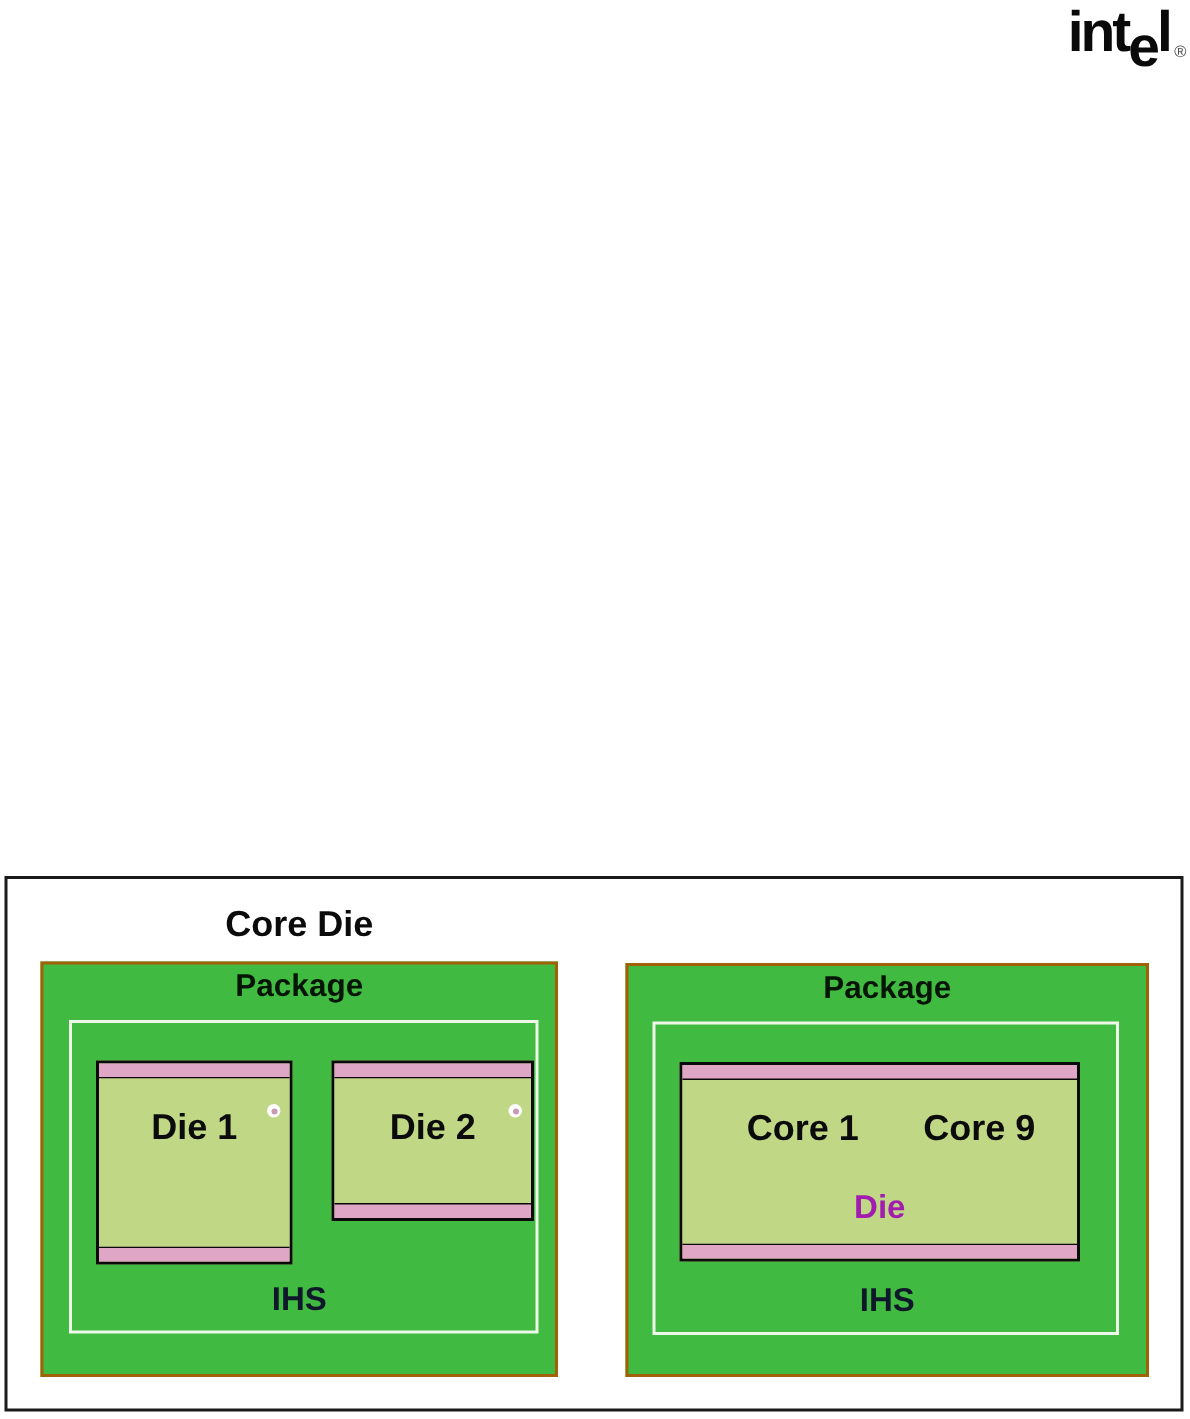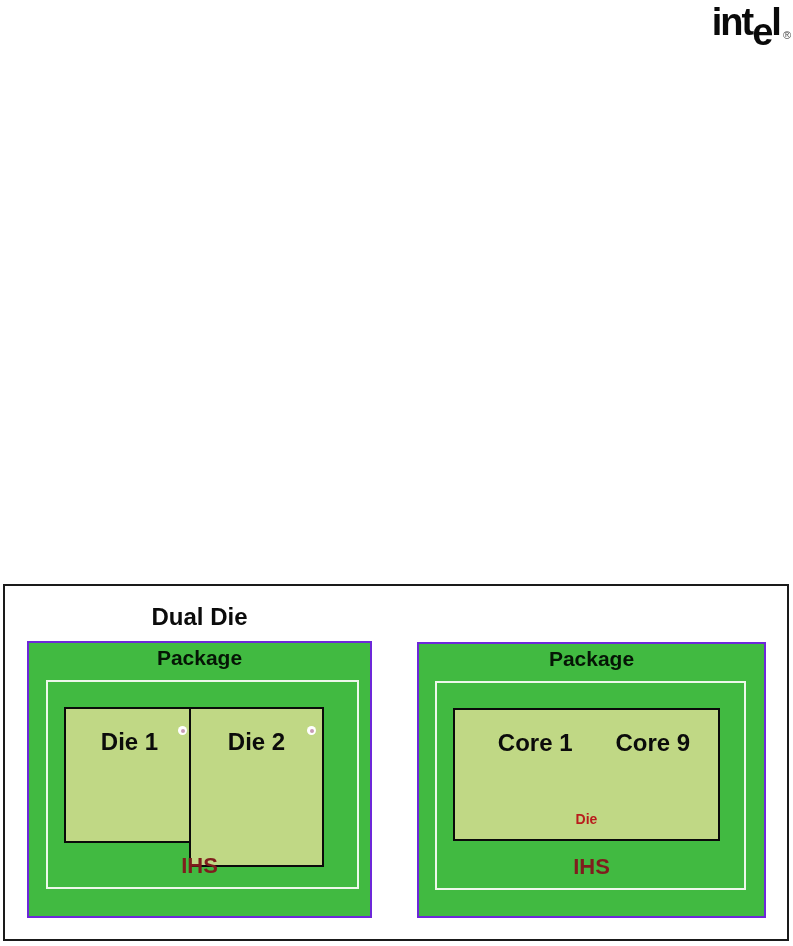--- a/index.html
+++ b/index.html
@@ -175,7 +175,7 @@
 
   <div class="frame"></div>
 
-  <div class="panel-title title-left">Dual Die</div>
+  <div class="panel-title title-left">Core Die</div>
 
   <div class="package pkg-left">
     <div class="pkg-label">Package</div>

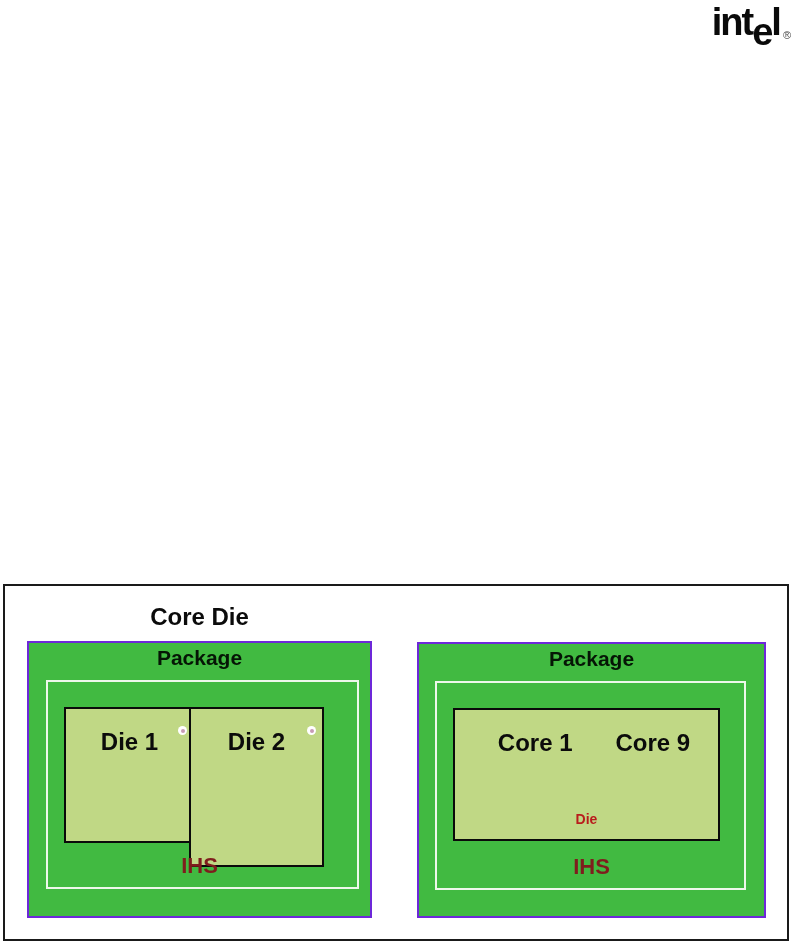--- a/index.html
+++ b/index.html
@@ -65,7 +65,7 @@
   .package {
     position: absolute;
     background: #41ba41;
-    border: 2px solid #6d28d9;
+    border: 2px solid #a16207;
   }
   .pkg-left  { left: 27px;  top: 641px; width: 345px; height: 277px; }
   .pkg-right { left: 417px; top: 642px; width: 349px; height: 276px; }

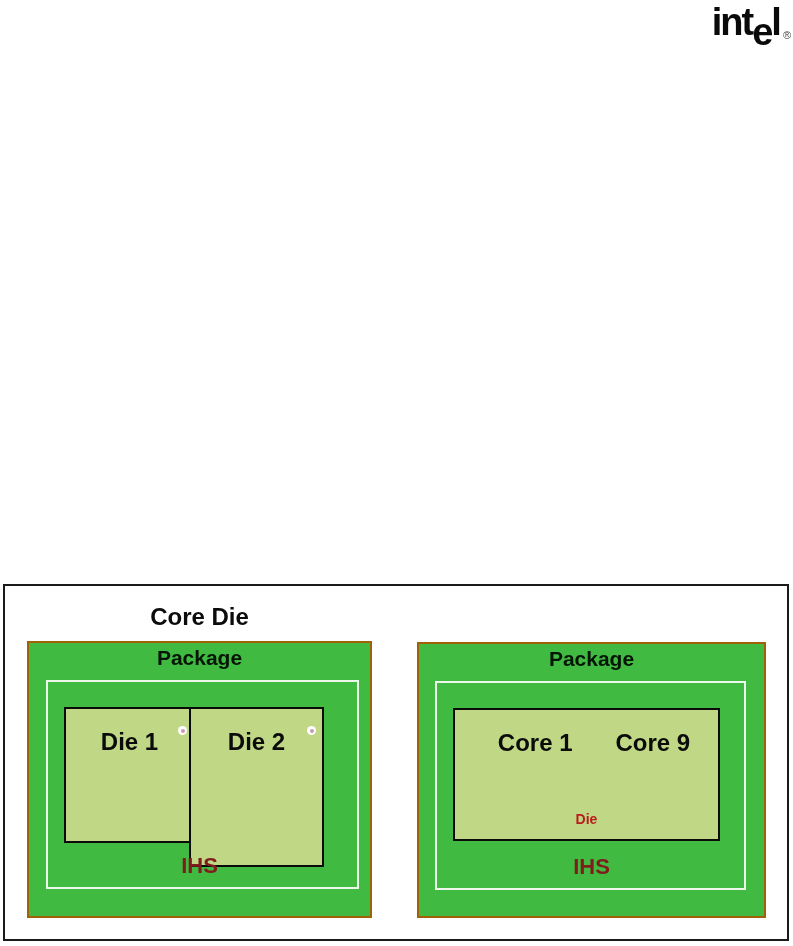--- a/index.html
+++ b/index.html
@@ -103,7 +103,7 @@
     position: absolute;
     border: 2px solid #0a0a0a;
     display: flex;
-    flex-direction: row;
+    flex-direction: column;
     background: #c0d885;
   }
   .die-1 { left: 35px;  top: 64px; width: 131px; height: 136px; }

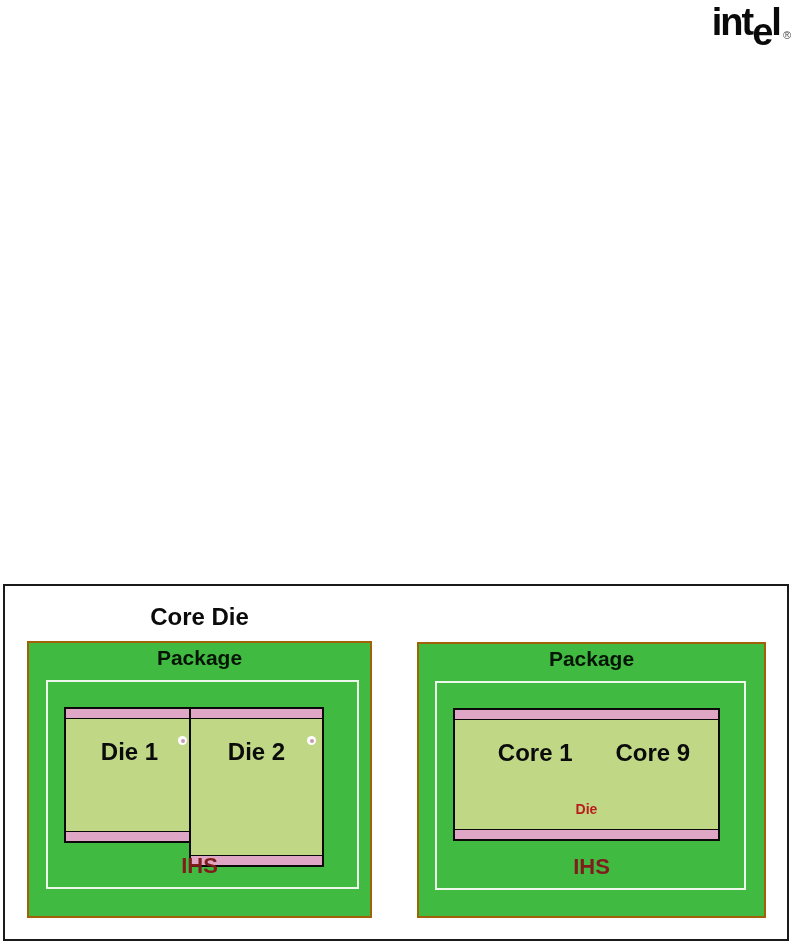--- a/index.html
+++ b/index.html
@@ -107,7 +107,7 @@
     background: #c0d885;
   }
   .die-1 { left: 35px;  top: 64px; width: 131px; height: 136px; }
-  .die-2 { left: 160px; top: 64px; width: 135px; height: 160px; }
+  .die-2 { left: 192px; top: 64px; width: 135px; height: 107px; }
   .die-wide { left: 34px; top: 64px; width: 267px; height: 133px; }
 
   .strip {

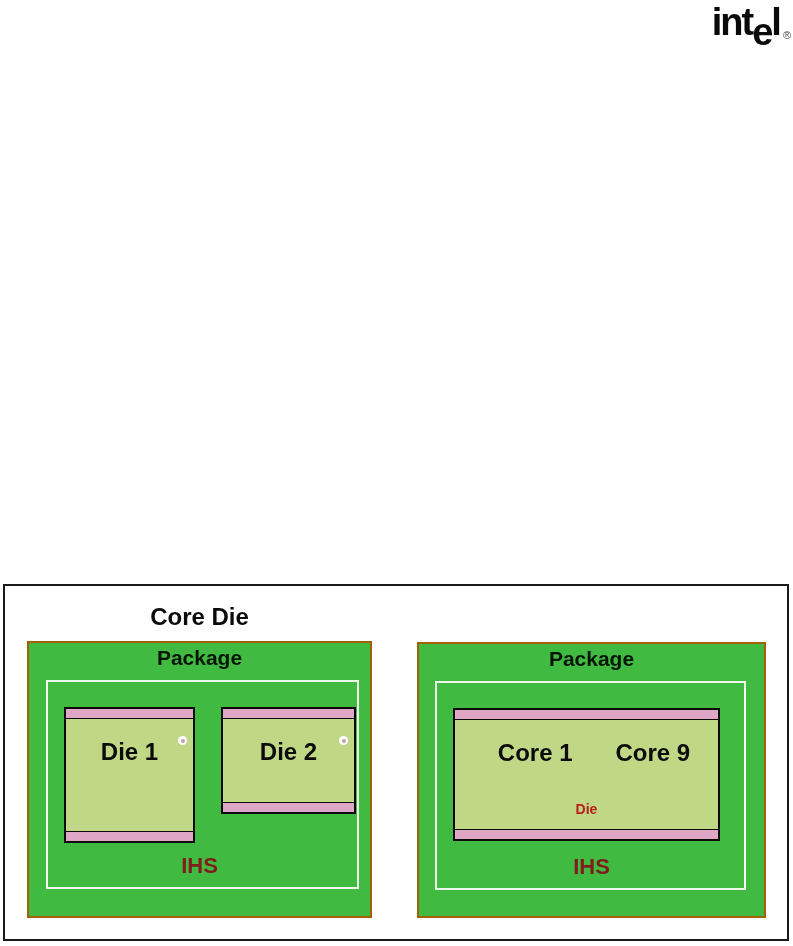--- a/index.html
+++ b/index.html
@@ -143,8 +143,8 @@
     width: 100%;
     text-align: center;
     font-weight: bold;
-    font-size: 14px;
-    color: #b91c1c;
+    font-size: 22px;
+    color: #a21caf;
     line-height: 1;
   }
 

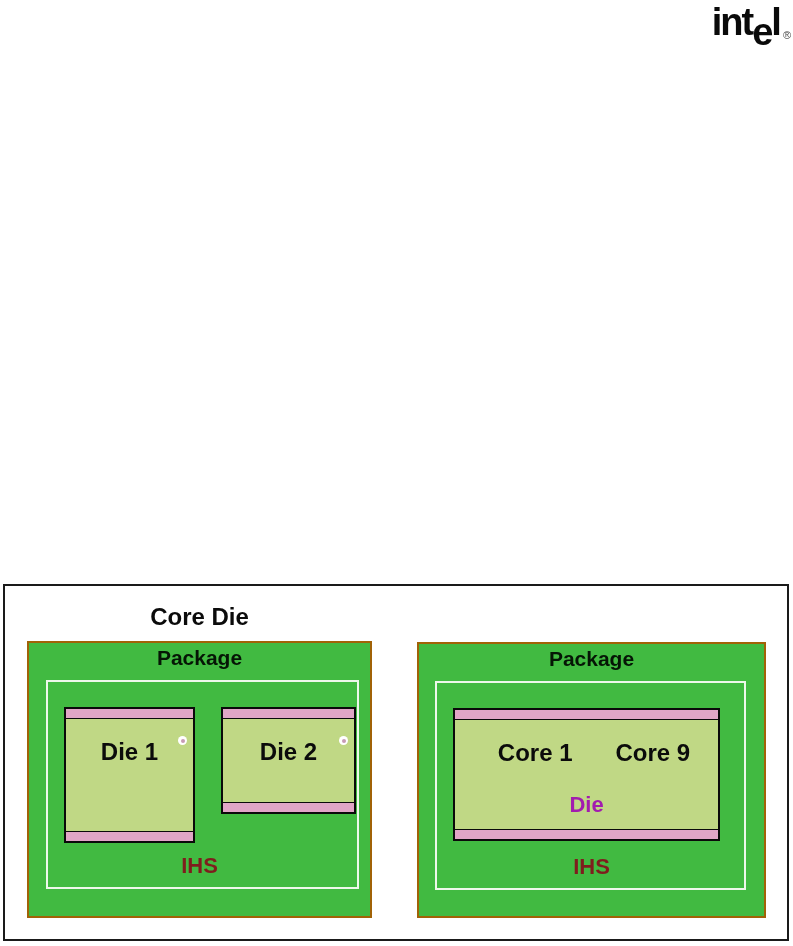--- a/index.html
+++ b/index.html
@@ -95,7 +95,7 @@
     text-align: center;
     font-weight: bold;
     font-size: 22px;
-    color: #7f1d1d;
+    color: #0f172a;
     line-height: 1;
   }
 

